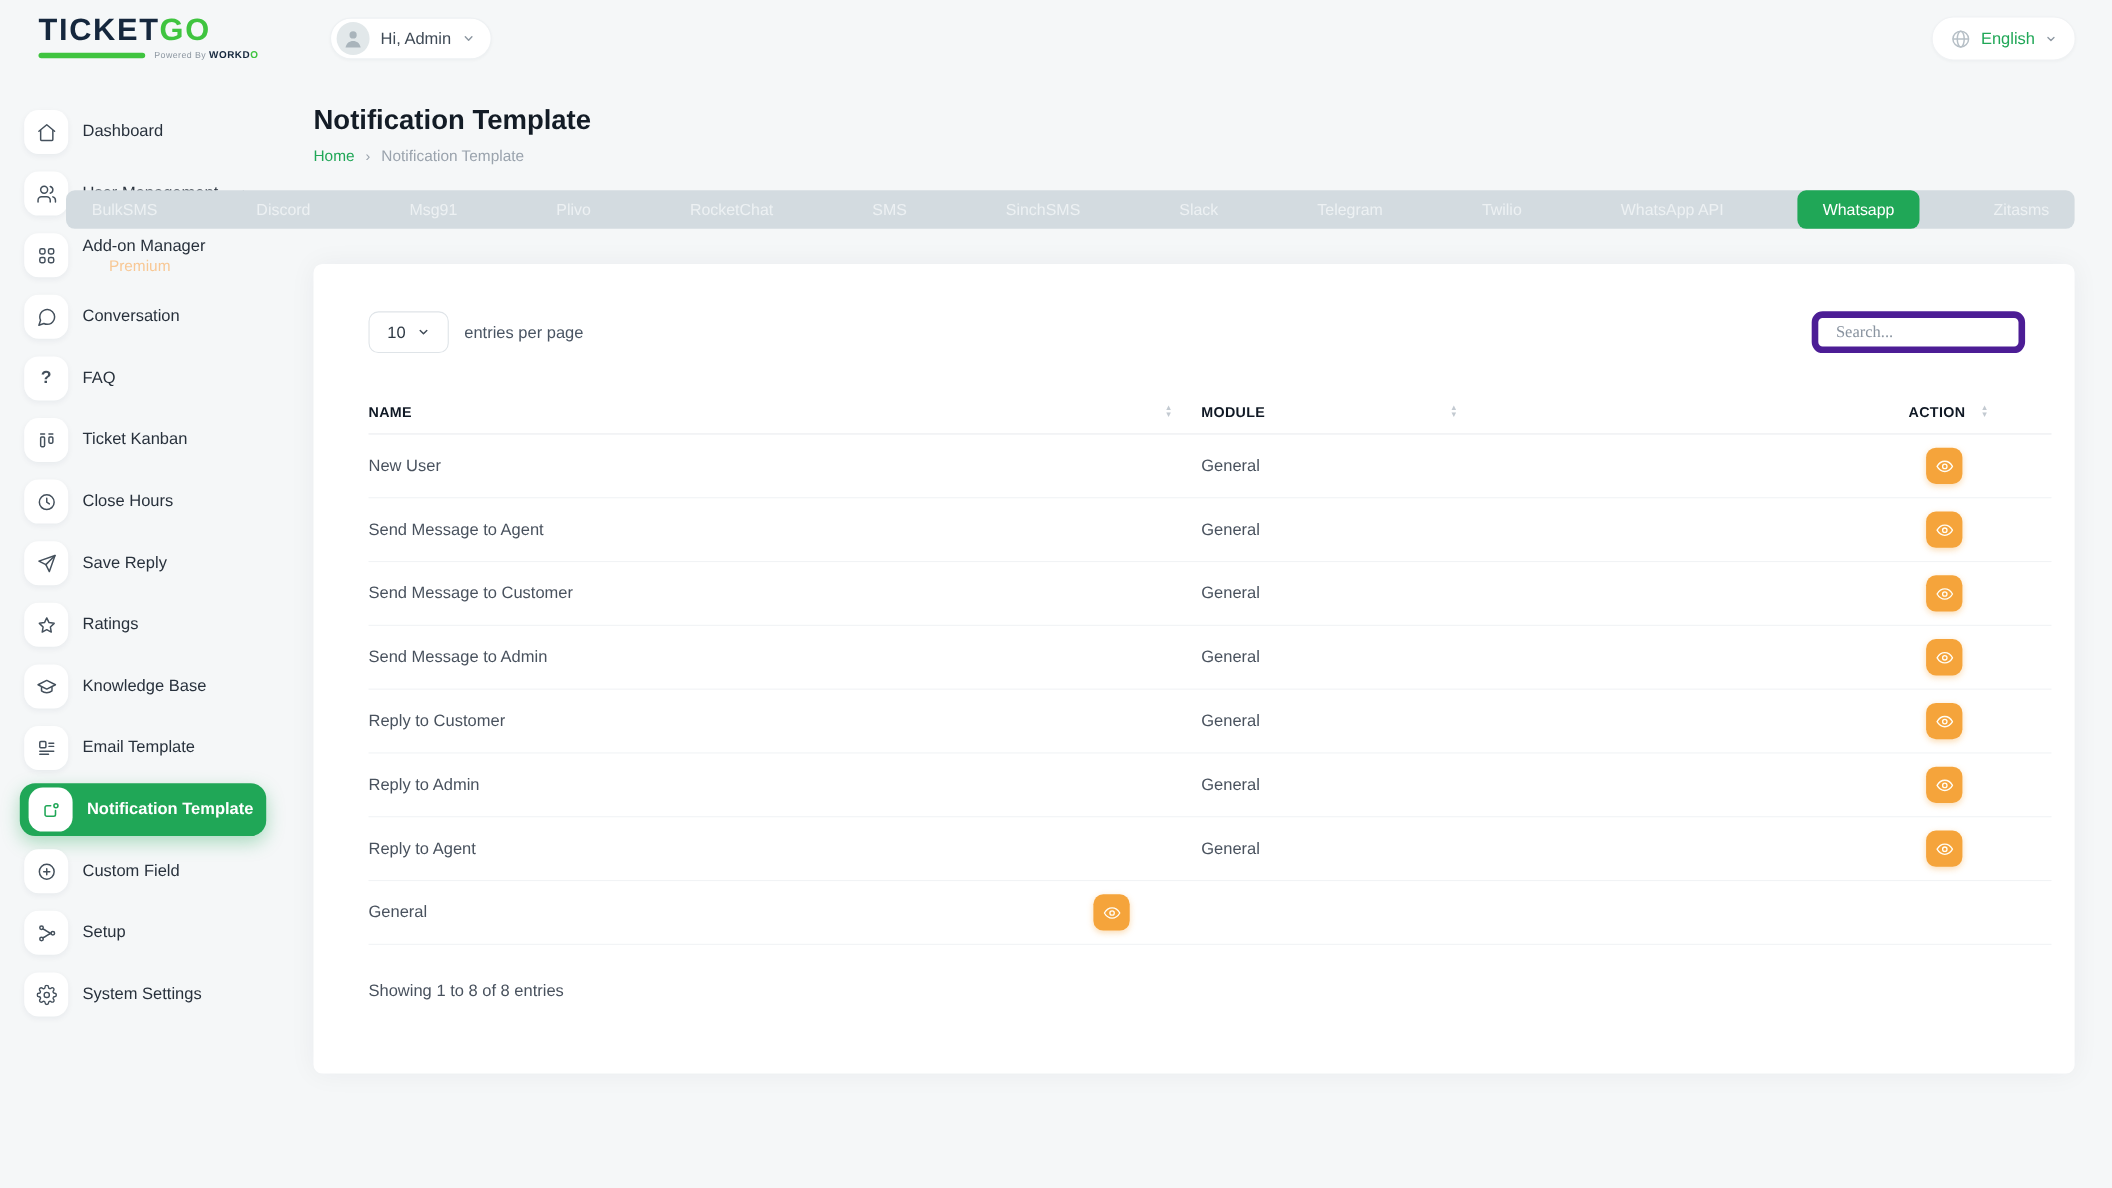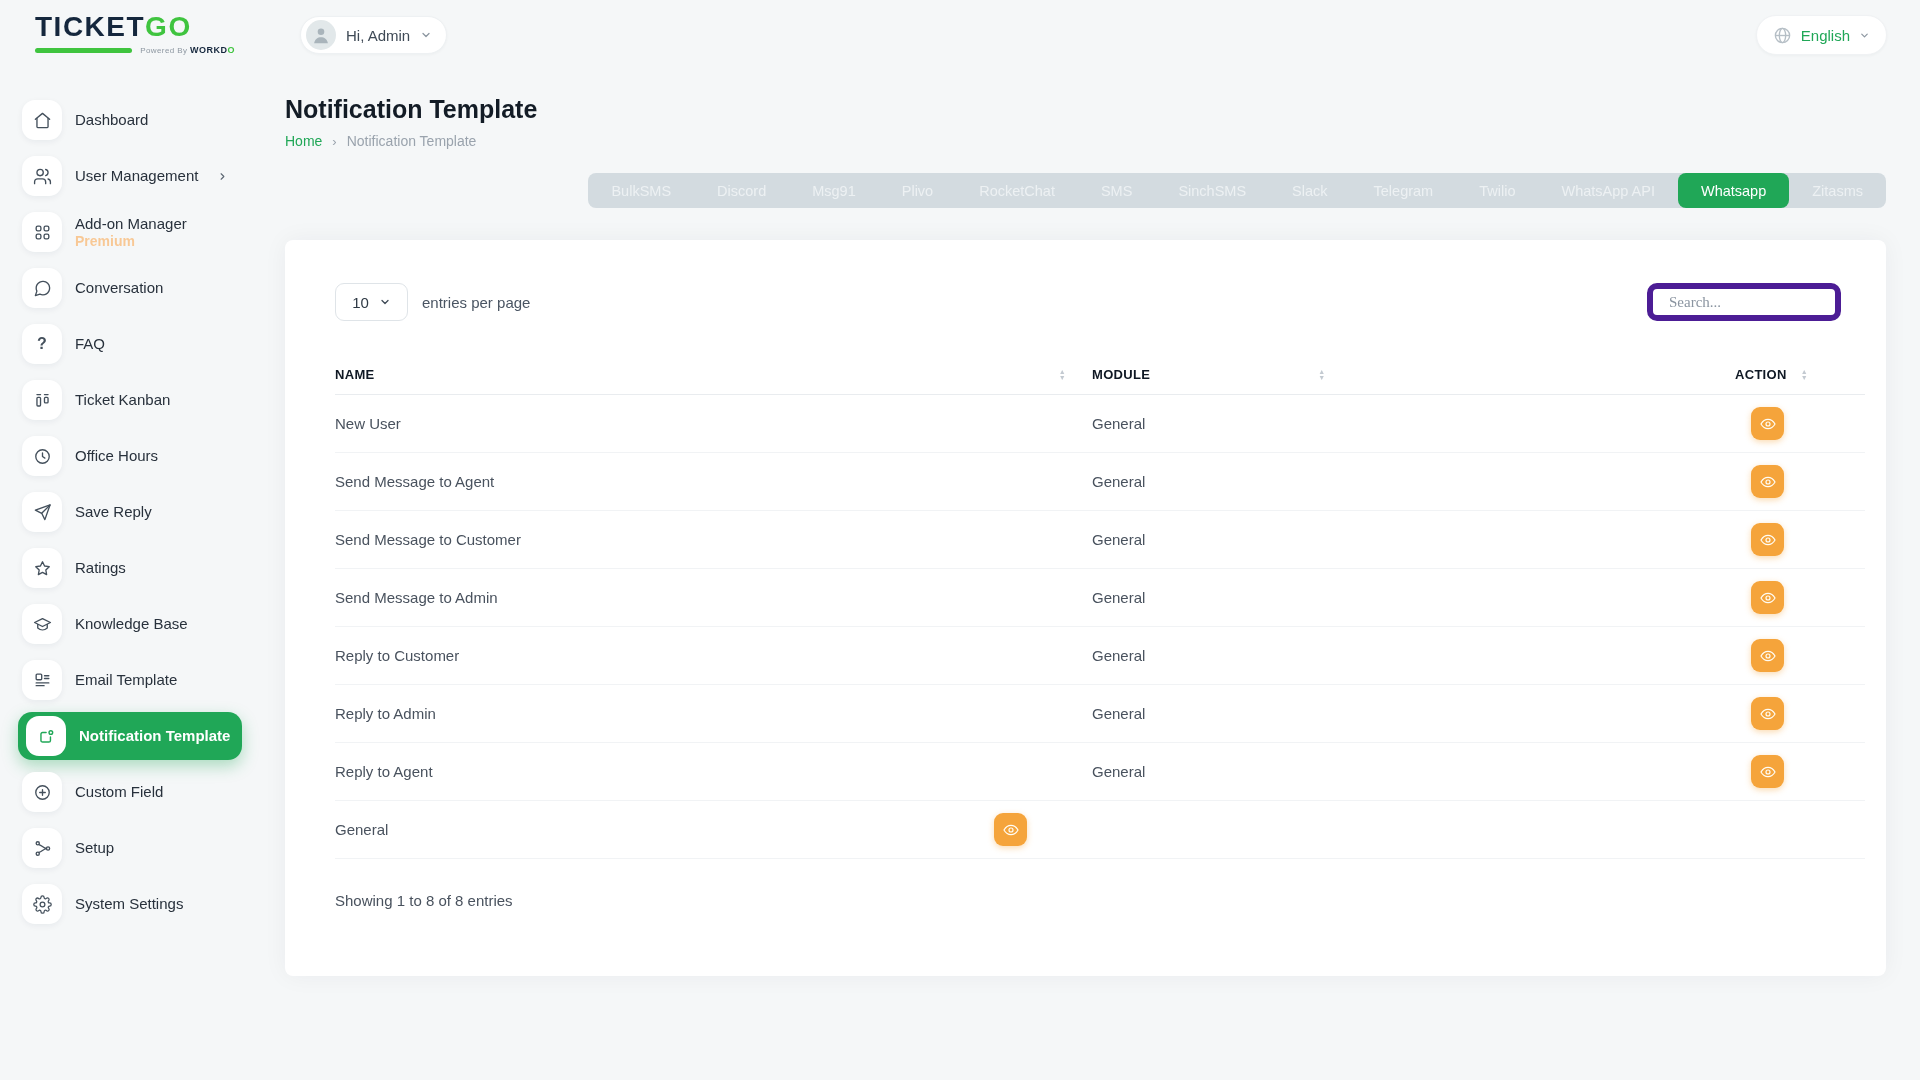--- a/index.html
+++ b/index.html
@@ -81,7 +81,7 @@
   .crumb-cur{color:#9aa3ad;}
 
   
-  .tabs{position:absolute;top:173px;right:34px;display:flex;background:var(--tabs-bg);border-radius:8px;height:35px;}
+  .tabs{position:absolute;top:173px;right:34px;display:flex;background:var(--tabs-bg);border-radius:8px;height:35px;gap:44px;}
   .tab{
     padding:0 23px;display:flex;align-items:center;font-size:14.5px;
     color:var(--tab-text);cursor:pointer;border-radius:8px;white-space:nowrap;

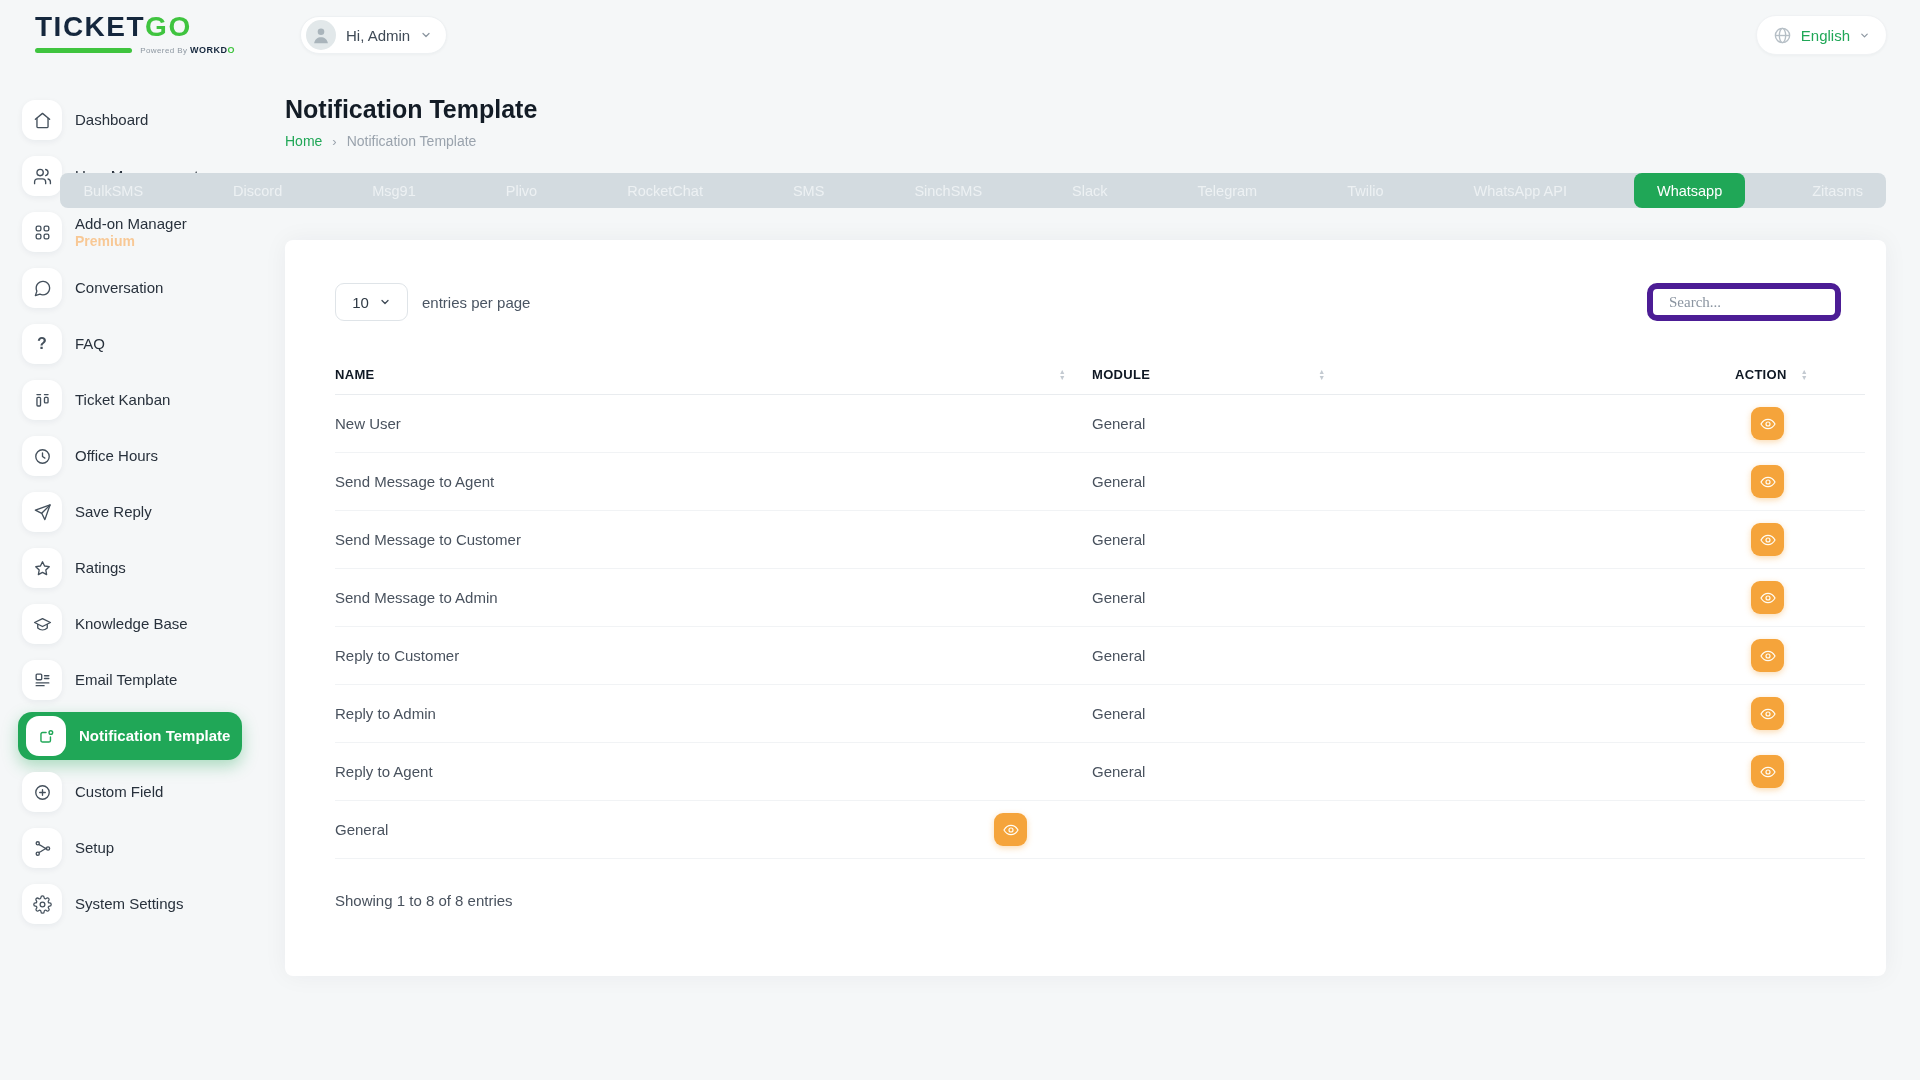--- a/index.html
+++ b/index.html
@@ -62,7 +62,7 @@
     box-shadow:0 2px 6px rgba(25,42,70,.06);
   }
   .side-label{font-size:15px;color:#28313c;line-height:18px;}
-  .side-sub{font-size:14px;color:var(--premium-orange);opacity:.75;font-weight:bold;line-height:17px;}
+  .side-sub{font-size:14px;color:var(--premium-orange);opacity:.75;font-weight:normal;margin-left:24px;line-height:17px;}
   .side-chev{margin-left:auto;margin-right:14px;color:#5b6672;}
   .side-item.active{
     background:var(--primary-green);height:48px;margin:4px 0;padding-left:8px;

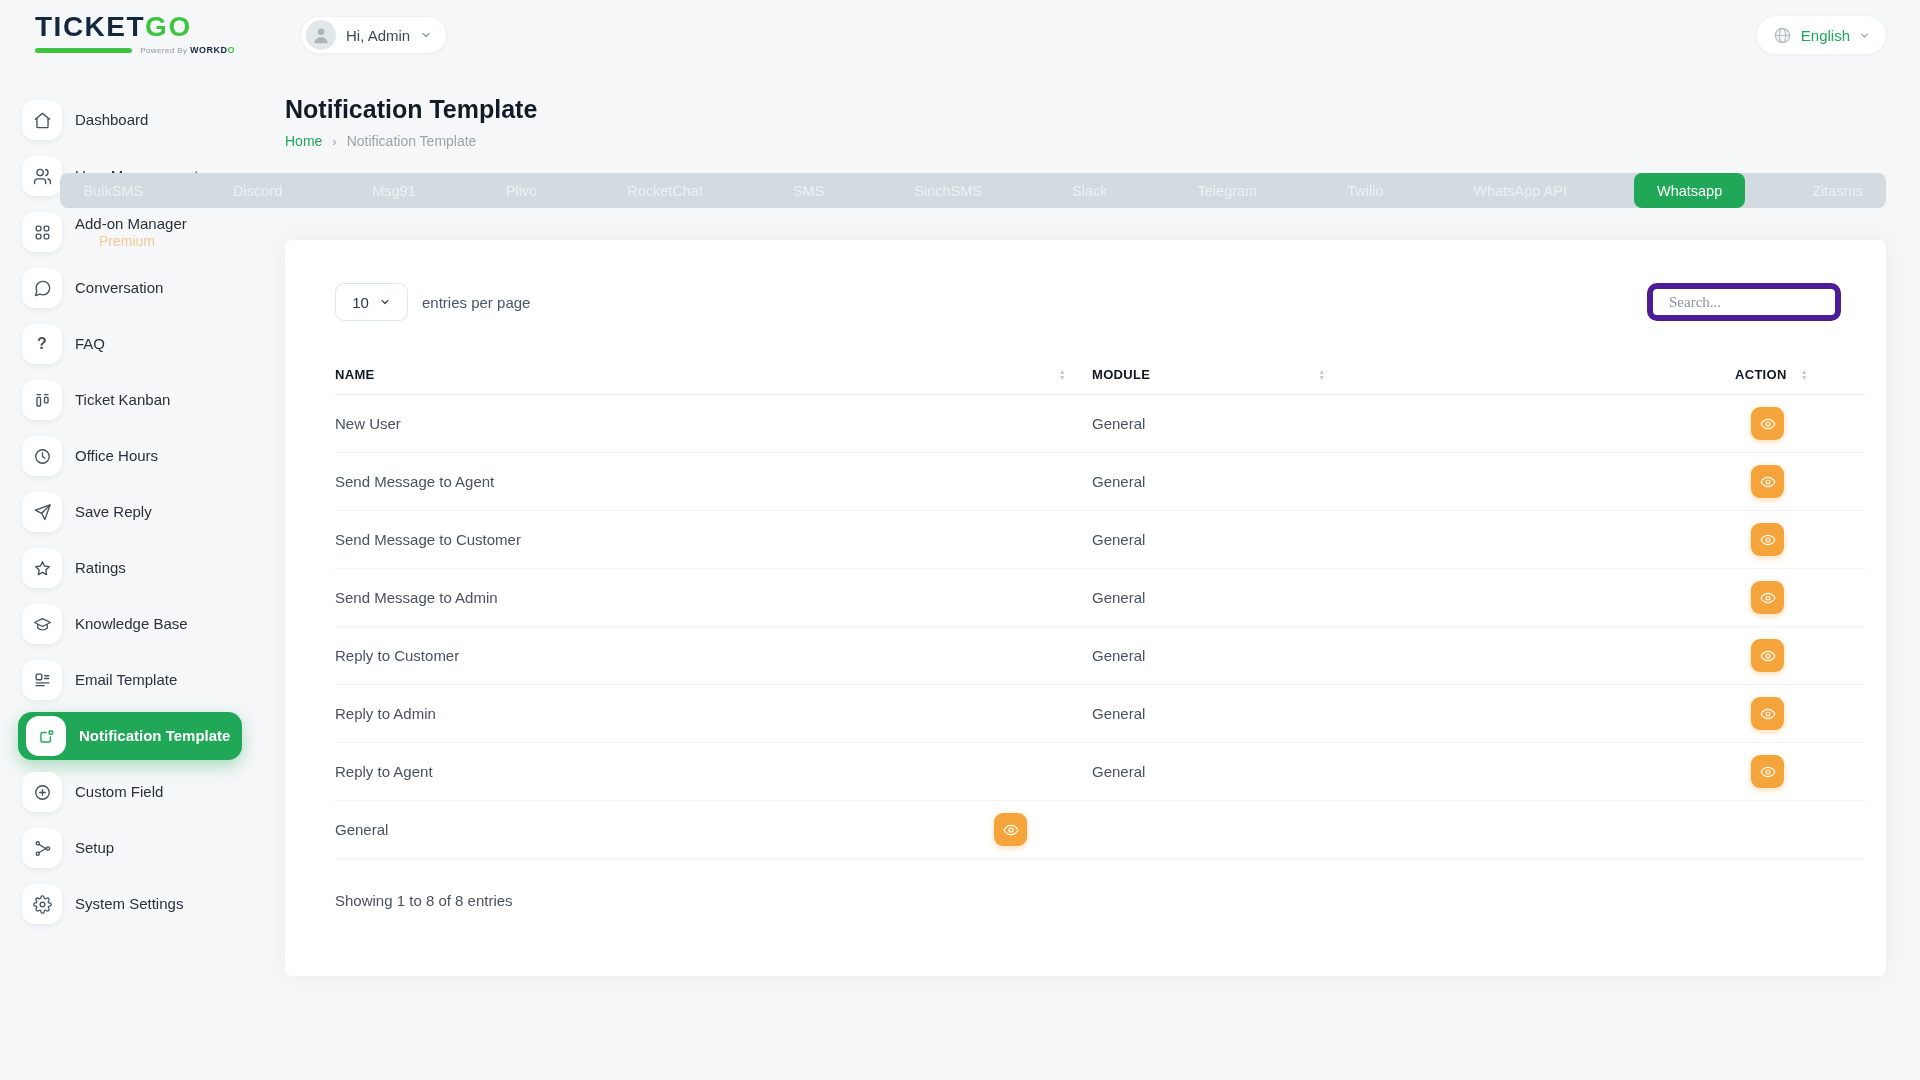--- a/index.html
+++ b/index.html
@@ -254,7 +254,7 @@
           <path d="M12 7.5V12l3 2"></path>
         </svg>
     </span>
-    <span class="side-label">Office Hours</span>
+    <span class="side-label">Close Hours</span>
   </div>
 
   <div class="side-item">

